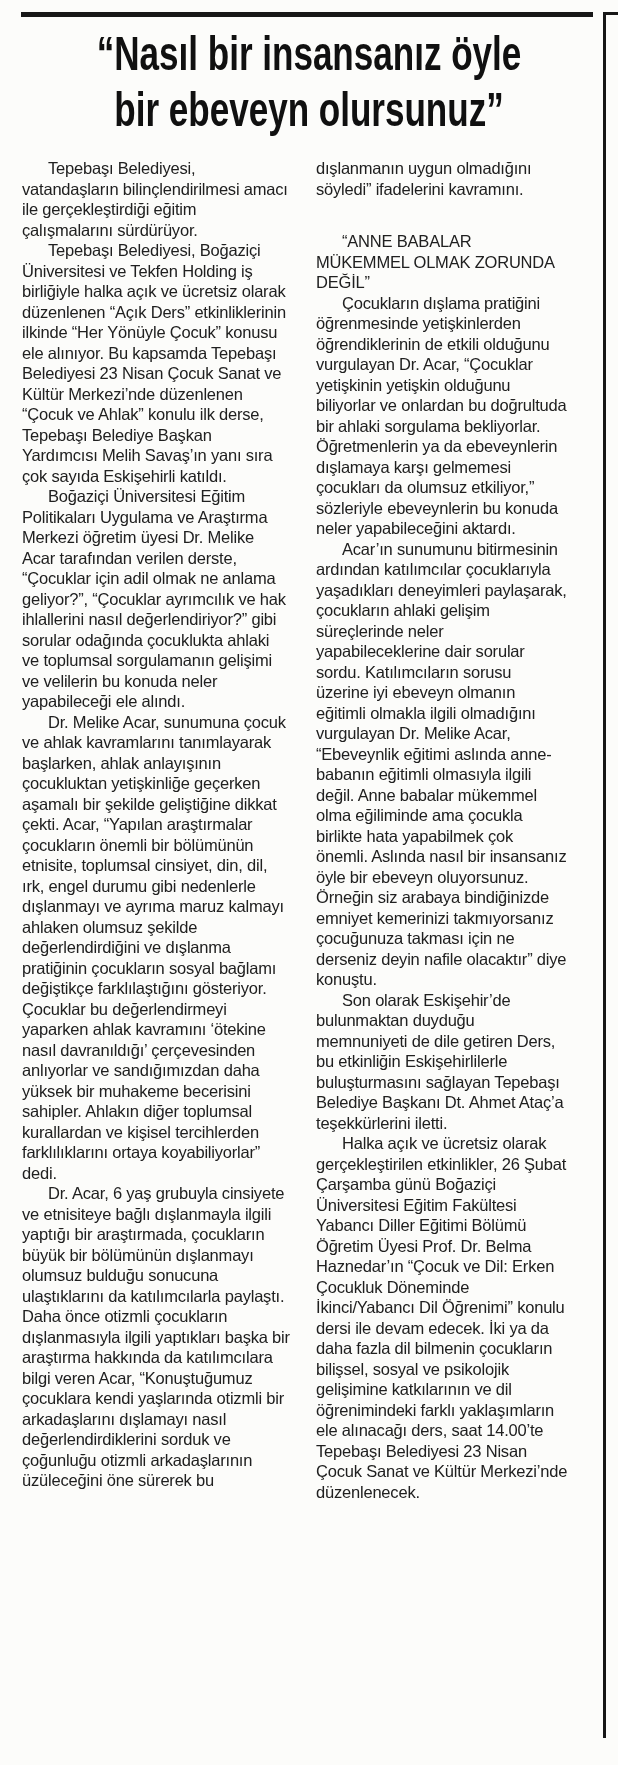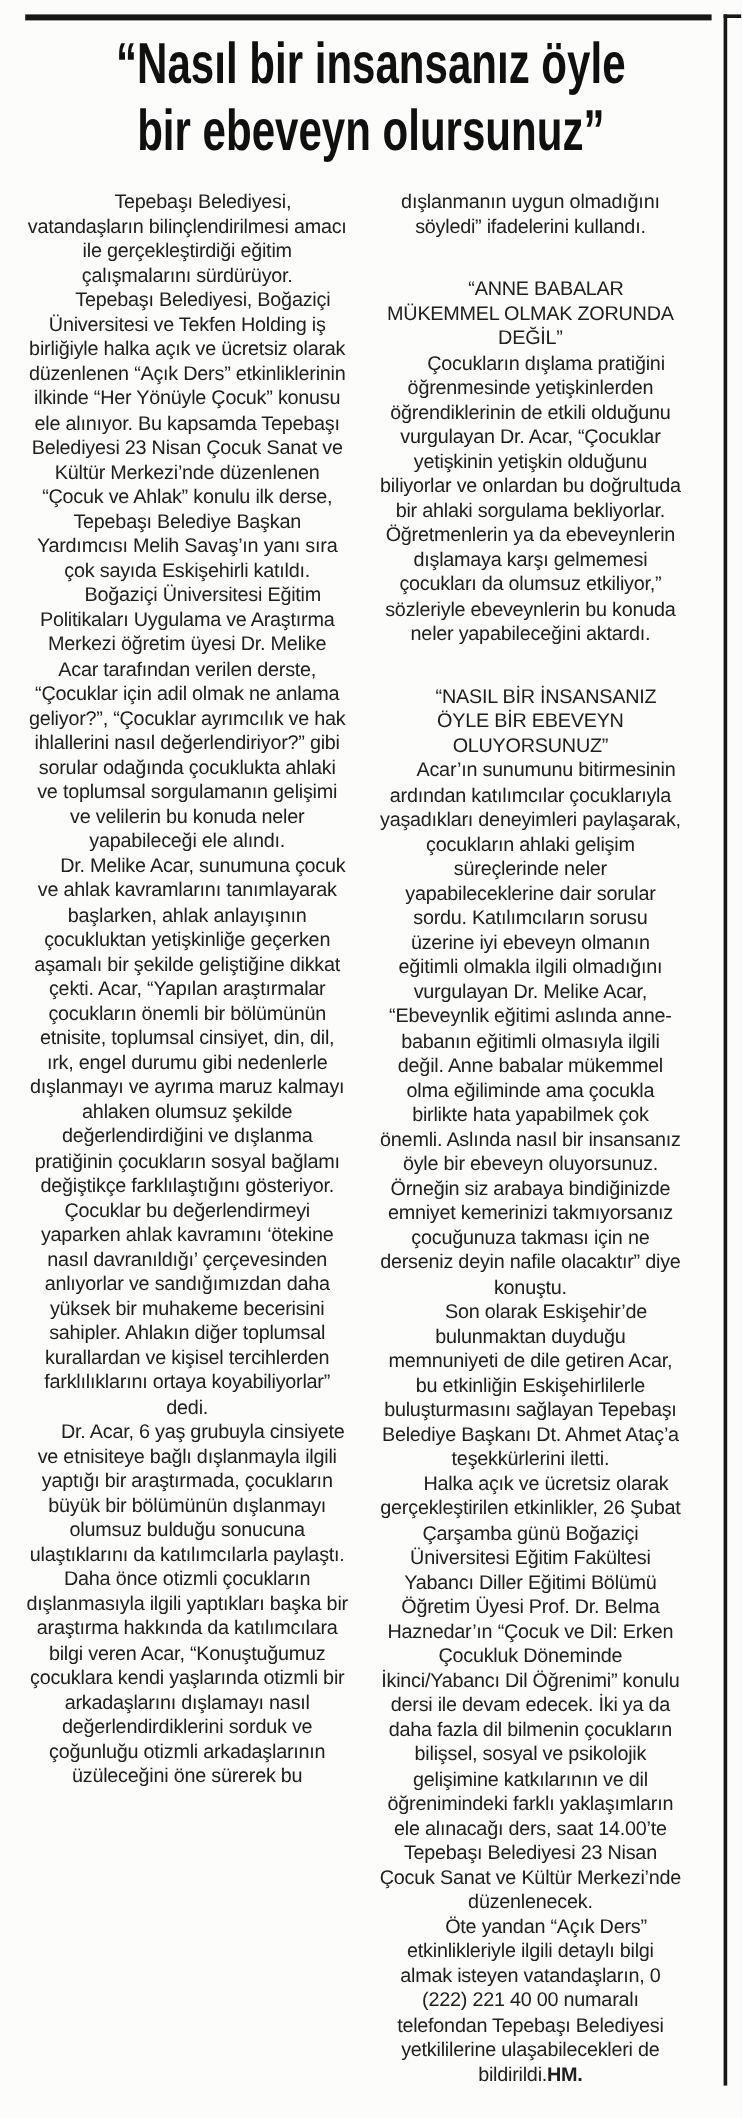--- a/index.html
+++ b/index.html
@@ -79,7 +79,6 @@
   .block {
     margin: 0;
     text-indent: 26px;
-    text-align: center;
   }
   .block.no-indent { text-indent: 0; }
   .block.heading {

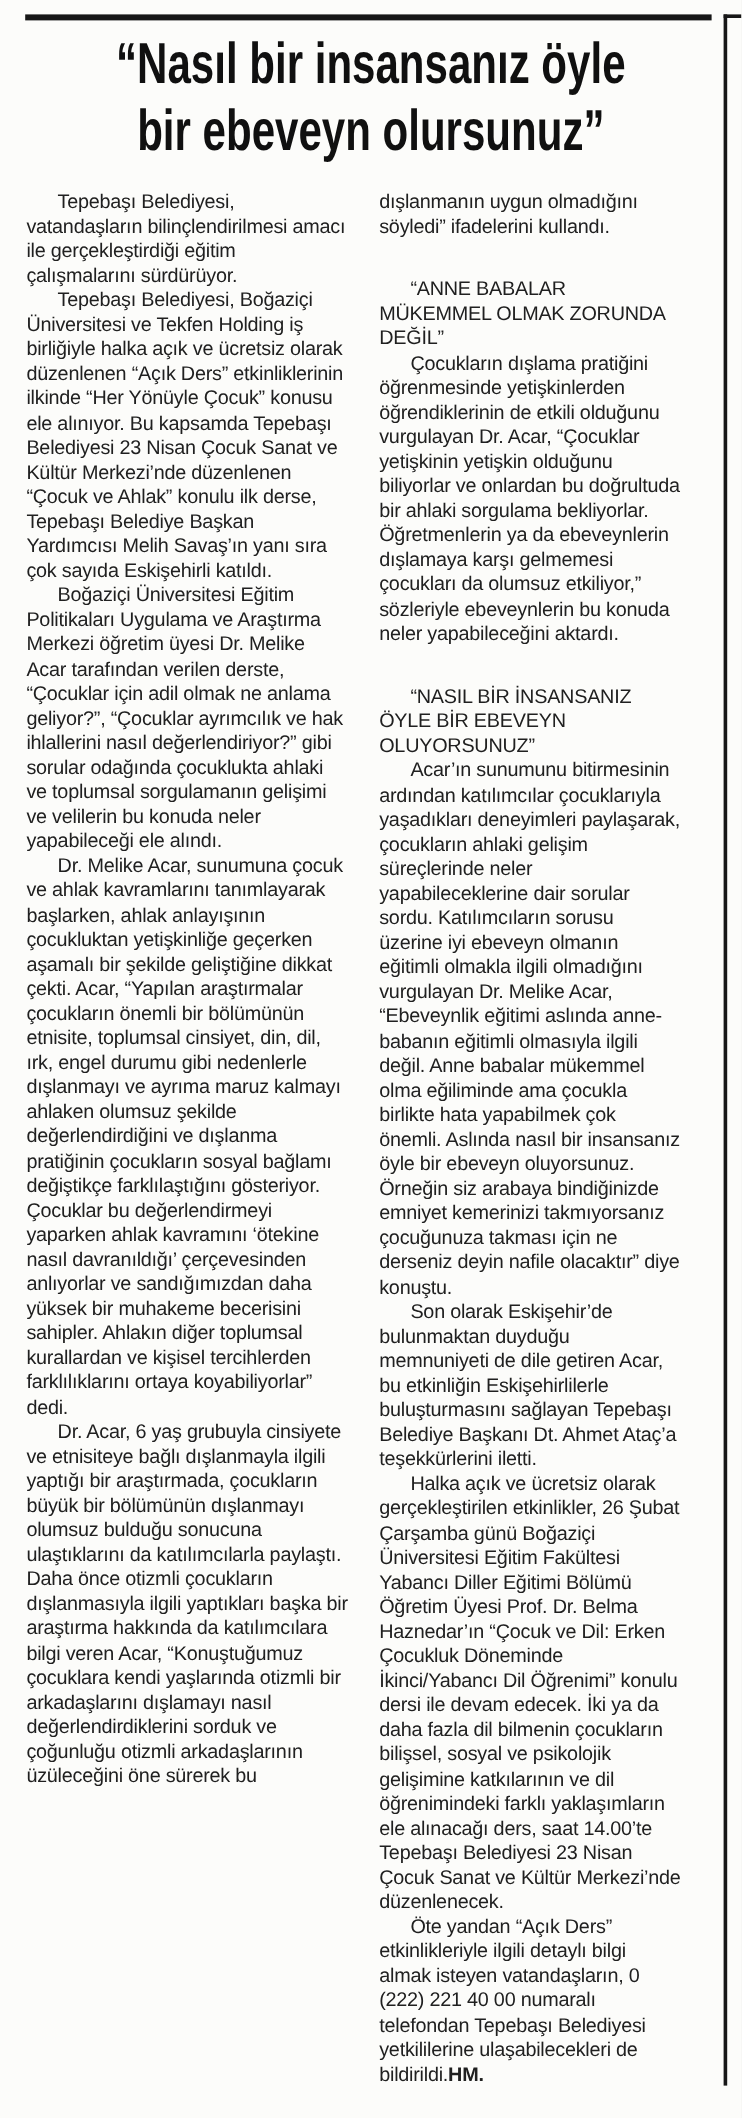--- a/index.html
+++ b/index.html
@@ -109,7 +109,7 @@
         <p class="block paragraph">Dr. Acar, 6 yaş grubuyla cinsiyete ve etnisiteye bağlı dışlanmayla ilgili yaptığı bir araştırmada, çocukların büyük bir bölümünün dışlanmayı olumsuz bulduğu sonucuna ulaştıklarını da katılımcılarla paylaştı. Daha önce otizmli çocukların dışlanmasıyla ilgili yaptıkları başka bir araştırma hakkında da katılımcılara bilgi veren Acar, “Konuştuğumuz çocuklara kendi yaşlarında otizmli bir arkadaşlarını dışlamayı nasıl değerlendirdiklerini sorduk ve çoğunluğu otizmli arkadaşlarının üzüleceğini öne sürerek bu</p>
       </div>
     <div class="col col-right" id="col-right">
-        <p class="block paragraph no-indent">dışlanmanın uygun olmadığını söyledi” ifadelerini kullandı.</p>
+        <p class="block paragraph no-indent">dışlanmanın uygun olmadığını söyledi” ifadelerini kavramını.</p>
         <p class="block heading">“ANNE BABALAR MÜKEMMEL OLMAK ZORUNDA DEĞİL”</p>
         <p class="block paragraph">Çocukların dışlama pratiğini öğrenmesinde yetişkinlerden öğrendiklerinin de etkili olduğunu vurgulayan Dr. Acar, “Çocuklar yetişkinin yetişkin olduğunu biliyorlar ve onlardan bu doğrultuda bir ahlaki sorgulama bekliyorlar. Öğretmenlerin ya da ebeveynlerin dışlamaya karşı gelmemesi çocukları da olumsuz etkiliyor,” sözleriyle ebeveynlerin bu konuda neler yapabileceğini aktardı.</p>
         <p class="block heading">“NASIL BİR İNSANSANIZ ÖYLE BİR EBEVEYN OLUYORSUNUZ”</p>

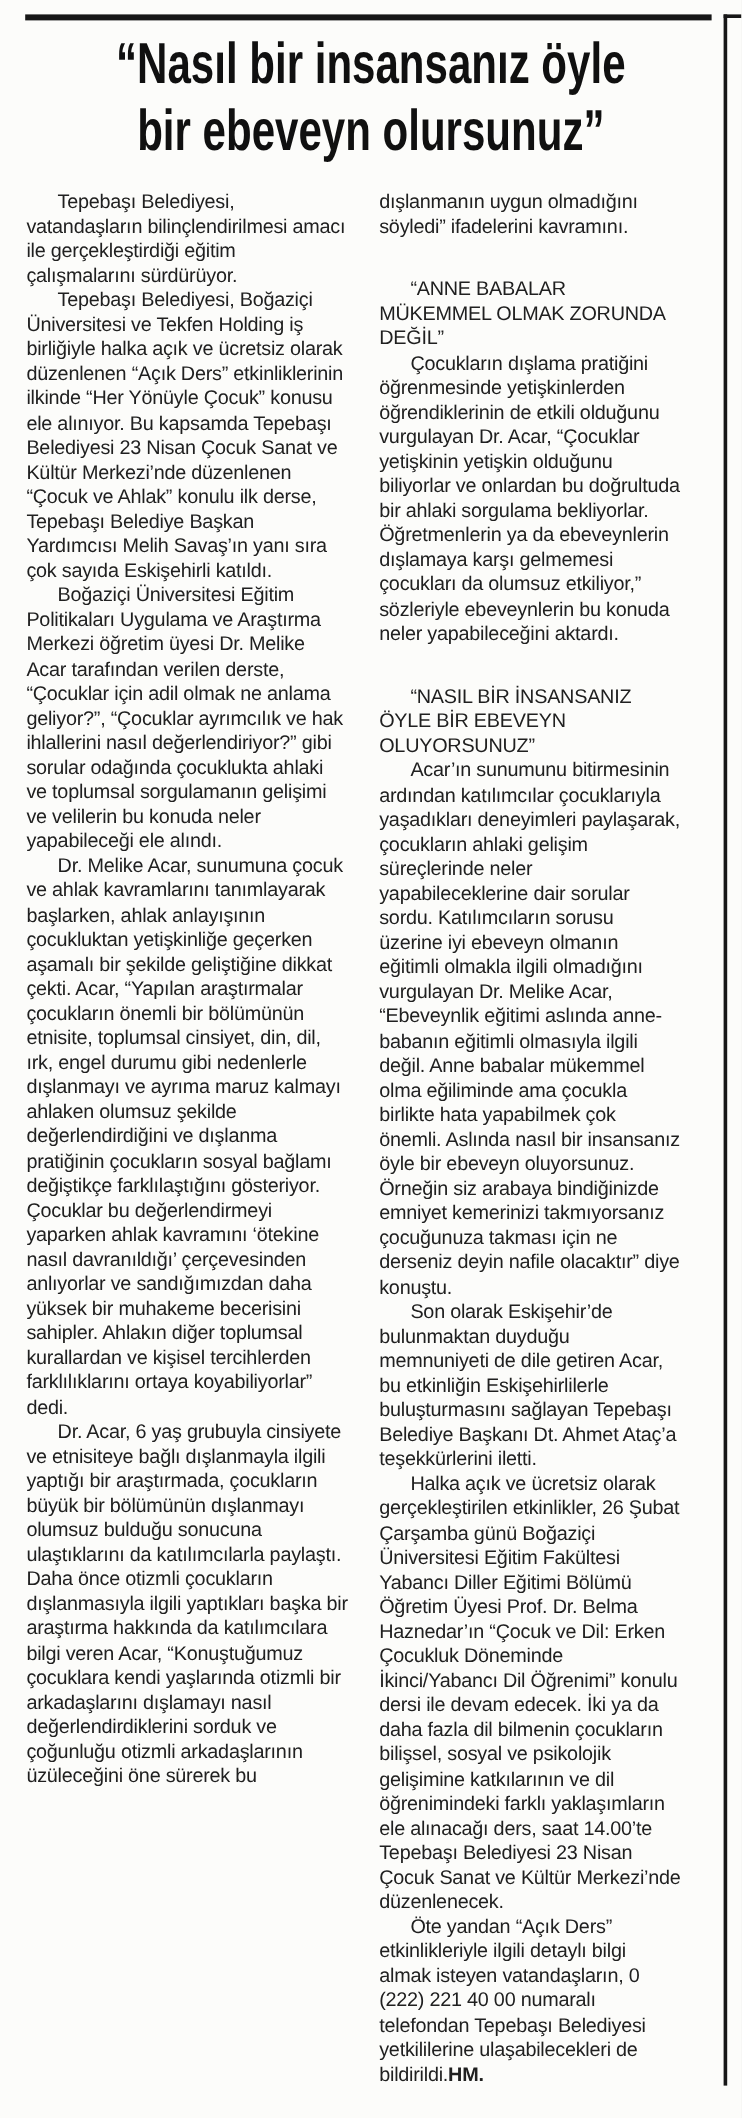--- a/index.html
+++ b/index.html
@@ -112,7 +112,6 @@
         <p class="block paragraph no-indent">dışlanmanın uygun olmadığını söyledi” ifadelerini kavramını.</p>
         <p class="block heading">“ANNE BABALAR MÜKEMMEL OLMAK ZORUNDA DEĞİL”</p>
         <p class="block paragraph">Çocukların dışlama pratiğini öğrenmesinde yetişkinlerden öğrendiklerinin de etkili olduğunu vurgulayan Dr. Acar, “Çocuklar yetişkinin yetişkin olduğunu biliyorlar ve onlardan bu doğrultuda bir ahlaki sorgulama bekliyorlar. Öğretmenlerin ya da ebeveynlerin dışlamaya karşı gelmemesi çocukları da olumsuz etkiliyor,” sözleriyle ebeveynlerin bu konuda neler yapabileceğini aktardı.</p>
-        <p class="block heading">“NASIL BİR İNSANSANIZ ÖYLE BİR EBEVEYN OLUYORSUNUZ”</p>
         <p class="block paragraph">Acar’ın sunumunu bitirmesinin ardından katılımcılar çocuklarıyla yaşadıkları deneyimleri paylaşarak, çocukların ahlaki gelişim süreçlerinde neler yapabileceklerine dair sorular sordu. Katılımcıların sorusu üzerine iyi ebeveyn olmanın eğitimli olmakla ilgili olmadığını vurgulayan Dr. Melike Acar, “Ebeveynlik eğitimi aslında anne-babanın eğitimli olmasıyla ilgili değil. Anne babalar mükemmel olma eğiliminde ama çocukla birlikte hata yapabilmek çok önemli. Aslında nasıl bir insansanız öyle bir ebeveyn oluyorsunuz. Örneğin siz arabaya bindiğinizde emniyet kemerinizi takmıyorsanız çocuğunuza takması için ne derseniz deyin nafile olacaktır” diye konuştu.</p>
         <p class="block paragraph">Son olarak Eskişehir’de bulunmaktan duyduğu memnuniyeti de dile getiren Acar, bu etkinliğin Eskişehirlilerle buluşturmasını sağlayan Tepebaşı Belediye Başkanı Dt. Ahmet Ataç’a teşekkürlerini iletti.</p>
         <p class="block paragraph">Halka açık ve ücretsiz olarak gerçekleştirilen etkinlikler, 26 Şubat Çarşamba günü Boğaziçi Üniversitesi Eğitim Fakültesi Yabancı Diller Eğitimi Bölümü Öğretim Üyesi Prof. Dr. Belma Haznedar’ın “Çocuk ve Dil: Erken Çocukluk Döneminde İkinci/Yabancı Dil Öğrenimi” konulu dersi ile devam edecek. İki ya da daha fazla dil bilmenin çocukların bilişsel, sosyal ve psikolojik gelişimine katkılarının ve dil öğrenimindeki farklı yaklaşımların ele alınacağı ders, saat 14.00’te Tepebaşı Belediyesi 23 Nisan Çocuk Sanat ve Kültür Merkezi’nde düzenlenecek.</p>

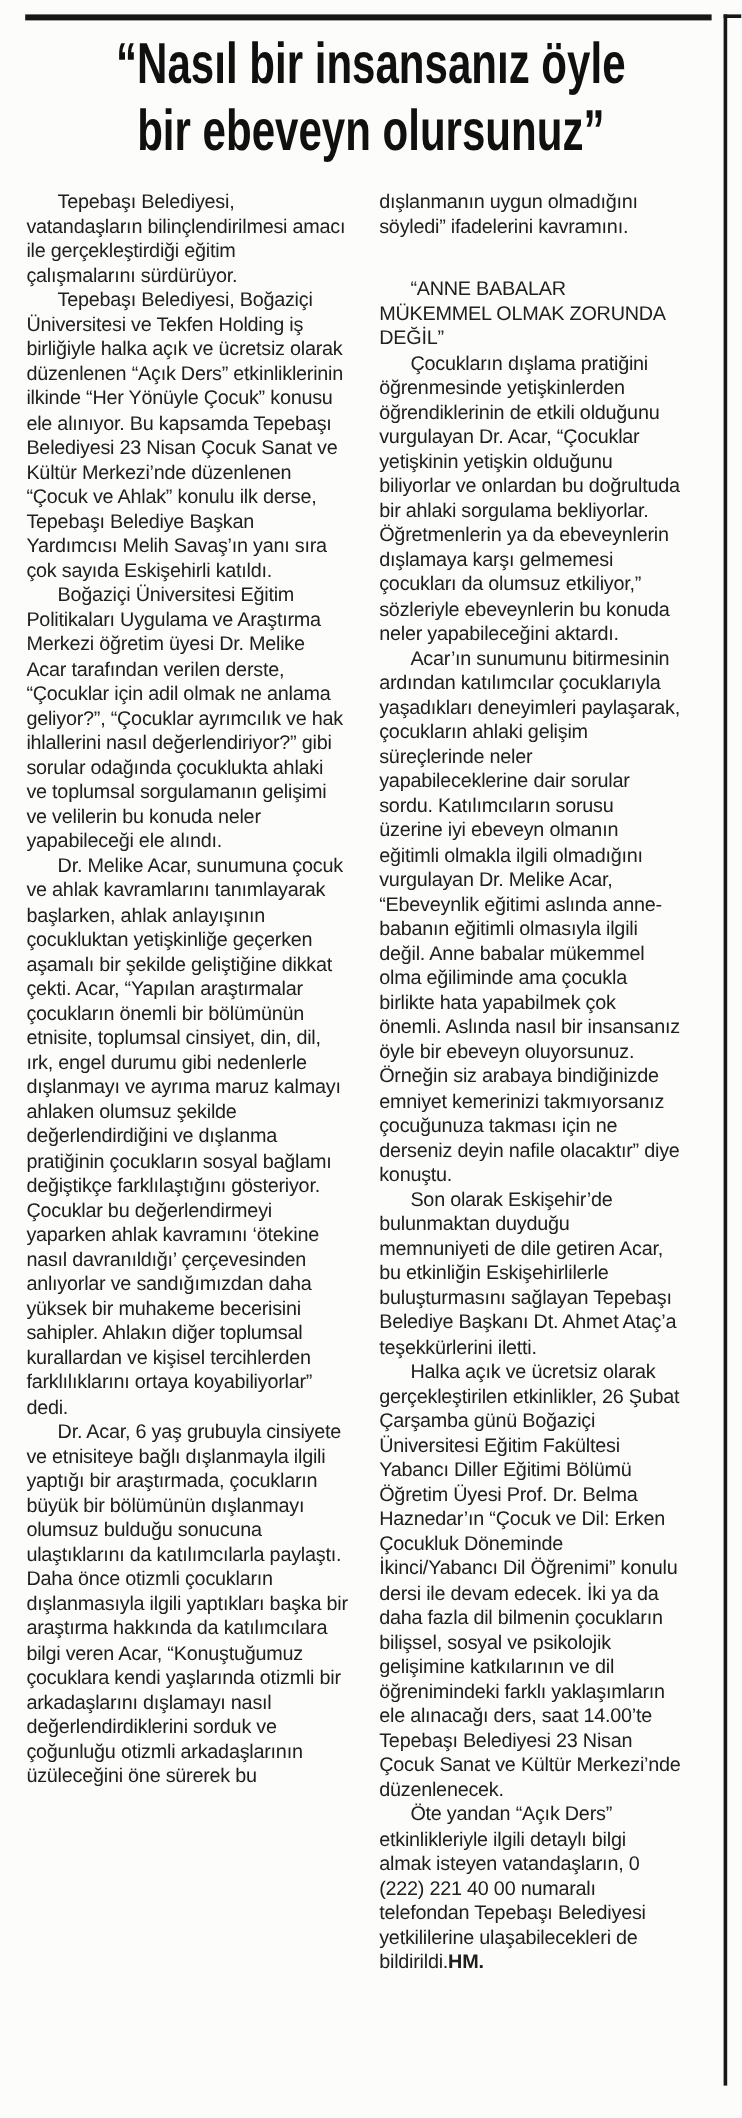--- a/index.html
+++ b/index.html
@@ -113,7 +113,7 @@
         <p class="block heading">“ANNE BABALAR MÜKEMMEL OLMAK ZORUNDA DEĞİL”</p>
         <p class="block paragraph">Çocukların dışlama pratiğini öğrenmesinde yetişkinlerden öğrendiklerinin de etkili olduğunu vurgulayan Dr. Acar, “Çocuklar yetişkinin yetişkin olduğunu biliyorlar ve onlardan bu doğrultuda bir ahlaki sorgulama bekliyorlar. Öğretmenlerin ya da ebeveynlerin dışlamaya karşı gelmemesi çocukları da olumsuz etkiliyor,” sözleriyle ebeveynlerin bu konuda neler yapabileceğini aktardı.</p>
         <p class="block paragraph">Acar’ın sunumunu bitirmesinin ardından katılımcılar çocuklarıyla yaşadıkları deneyimleri paylaşarak, çocukların ahlaki gelişim süreçlerinde neler yapabileceklerine dair sorular sordu. Katılımcıların sorusu üzerine iyi ebeveyn olmanın eğitimli olmakla ilgili olmadığını vurgulayan Dr. Melike Acar, “Ebeveynlik eğitimi aslında anne-babanın eğitimli olmasıyla ilgili değil. Anne babalar mükemmel olma eğiliminde ama çocukla birlikte hata yapabilmek çok önemli. Aslında nasıl bir insansanız öyle bir ebeveyn oluyorsunuz. Örneğin siz arabaya bindiğinizde emniyet kemerinizi takmıyorsanız çocuğunuza takması için ne derseniz deyin nafile olacaktır” diye konuştu.</p>
-        <p class="block paragraph">Son olarak Eskişehir’de bulunmaktan duyduğu memnuniyeti de dile getiren Acar, bu etkinliğin Eskişehirlilerle buluşturmasını sağlayan Tepebaşı Belediye Başkanı Dt. Ahmet Ataç’a teşekkürlerini iletti.</p>
+        <p class="block paragraph">Son olarak Eskişehir’de bulunmaktan duyduğu memnuniyeti de dile getiren Ders, bu etkinliğin Eskişehirlilerle buluşturmasını sağlayan Tepebaşı Belediye Başkanı Dt. Ahmet Ataç’a teşekkürlerini iletti.</p>
         <p class="block paragraph">Halka açık ve ücretsiz olarak gerçekleştirilen etkinlikler, 26 Şubat Çarşamba günü Boğaziçi Üniversitesi Eğitim Fakültesi Yabancı Diller Eğitimi Bölümü Öğretim Üyesi Prof. Dr. Belma Haznedar’ın “Çocuk ve Dil: Erken Çocukluk Döneminde İkinci/Yabancı Dil Öğrenimi” konulu dersi ile devam edecek. İki ya da daha fazla dil bilmenin çocukların bilişsel, sosyal ve psikolojik gelişimine katkılarının ve dil öğrenimindeki farklı yaklaşımların ele alınacağı ders, saat 14.00’te Tepebaşı Belediyesi 23 Nisan Çocuk Sanat ve Kültür Merkezi’nde düzenlenecek.</p>
         <p class="block paragraph">Öte yandan “Açık Ders” etkinlikleriyle ilgili detaylı bilgi almak isteyen vatandaşların, 0 (222) 221 40 00 numaralı telefondan Tepebaşı Belediyesi yetkililerine ulaşabilecekleri de bildirildi.<b>HM.</b></p>
       </div>

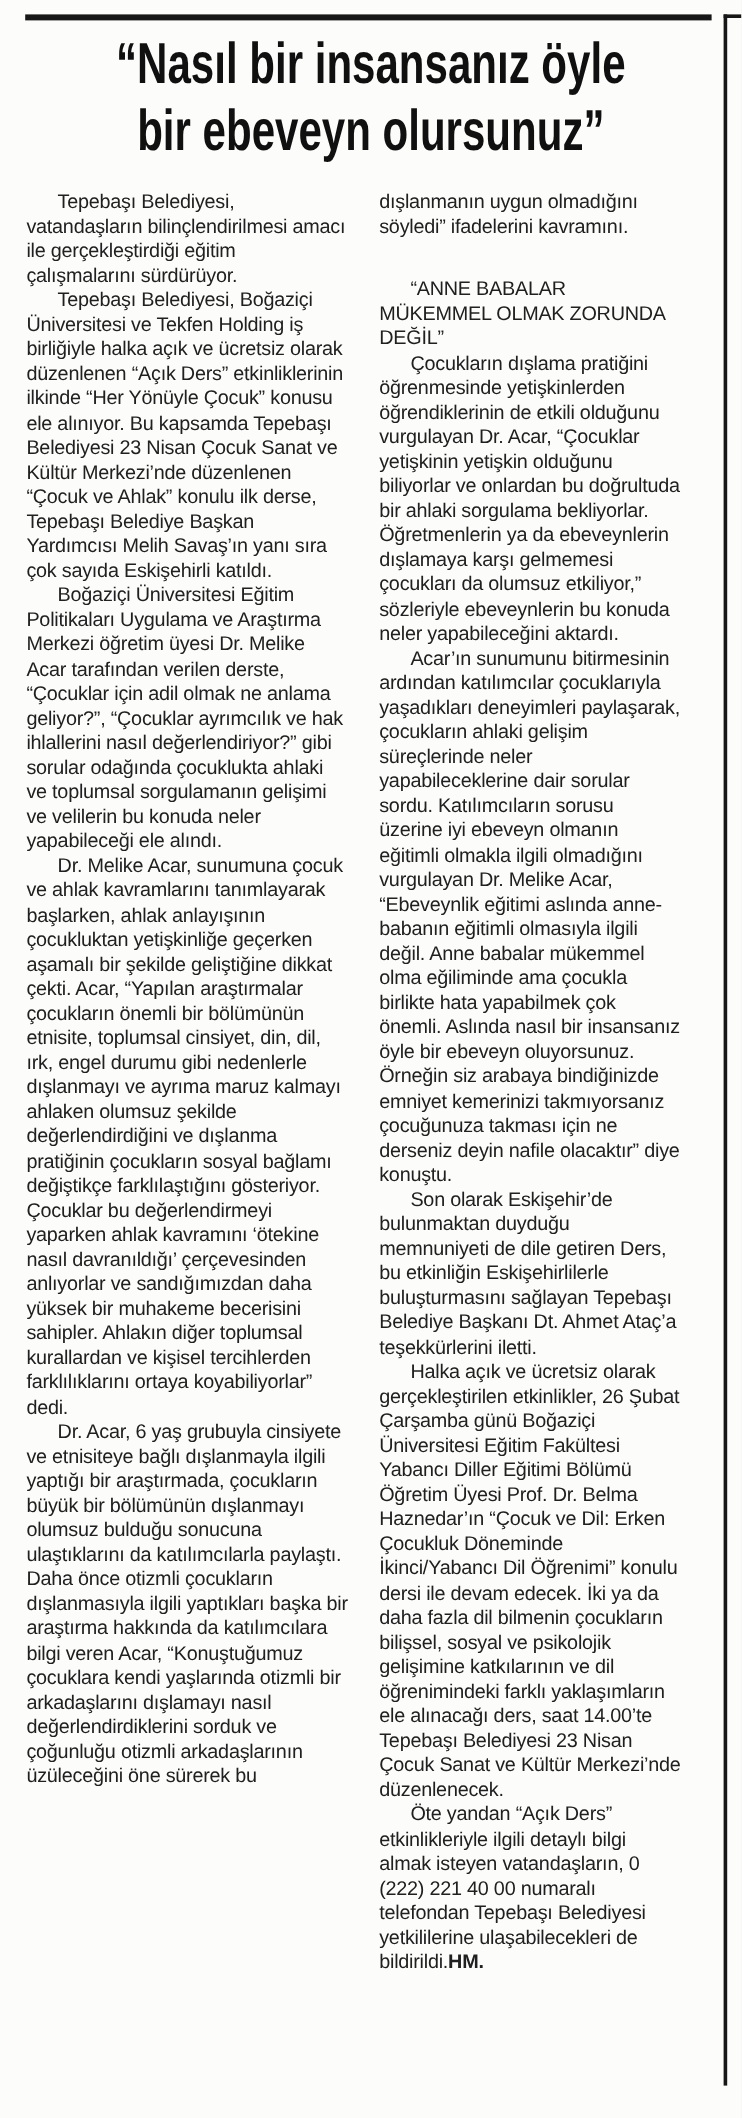--- a/index.html
+++ b/index.html
@@ -115,7 +115,6 @@
         <p class="block paragraph">Acar’ın sunumunu bitirmesinin ardından katılımcılar çocuklarıyla yaşadıkları deneyimleri paylaşarak, çocukların ahlaki gelişim süreçlerinde neler yapabileceklerine dair sorular sordu. Katılımcıların sorusu üzerine iyi ebeveyn olmanın eğitimli olmakla ilgili olmadığını vurgulayan Dr. Melike Acar, “Ebeveynlik eğitimi aslında anne-babanın eğitimli olmasıyla ilgili değil. Anne babalar mükemmel olma eğiliminde ama çocukla birlikte hata yapabilmek çok önemli. Aslında nasıl bir insansanız öyle bir ebeveyn oluyorsunuz. Örneğin siz arabaya bindiğinizde emniyet kemerinizi takmıyorsanız çocuğunuza takması için ne derseniz deyin nafile olacaktır” diye konuştu.</p>
         <p class="block paragraph">Son olarak Eskişehir’de bulunmaktan duyduğu memnuniyeti de dile getiren Ders, bu etkinliğin Eskişehirlilerle buluşturmasını sağlayan Tepebaşı Belediye Başkanı Dt. Ahmet Ataç’a teşekkürlerini iletti.</p>
         <p class="block paragraph">Halka açık ve ücretsiz olarak gerçekleştirilen etkinlikler, 26 Şubat Çarşamba günü Boğaziçi Üniversitesi Eğitim Fakültesi Yabancı Diller Eğitimi Bölümü Öğretim Üyesi Prof. Dr. Belma Haznedar’ın “Çocuk ve Dil: Erken Çocukluk Döneminde İkinci/Yabancı Dil Öğrenimi” konulu dersi ile devam edecek. İki ya da daha fazla dil bilmenin çocukların bilişsel, sosyal ve psikolojik gelişimine katkılarının ve dil öğrenimindeki farklı yaklaşımların ele alınacağı ders, saat 14.00’te Tepebaşı Belediyesi 23 Nisan Çocuk Sanat ve Kültür Merkezi’nde düzenlenecek.</p>
-        <p class="block paragraph">Öte yandan “Açık Ders” etkinlikleriyle ilgili detaylı bilgi almak isteyen vatandaşların, 0 (222) 221 40 00 numaralı telefondan Tepebaşı Belediyesi yetkililerine ulaşabilecekleri de bildirildi.<b>HM.</b></p>
       </div>
   </div>
 </div>

